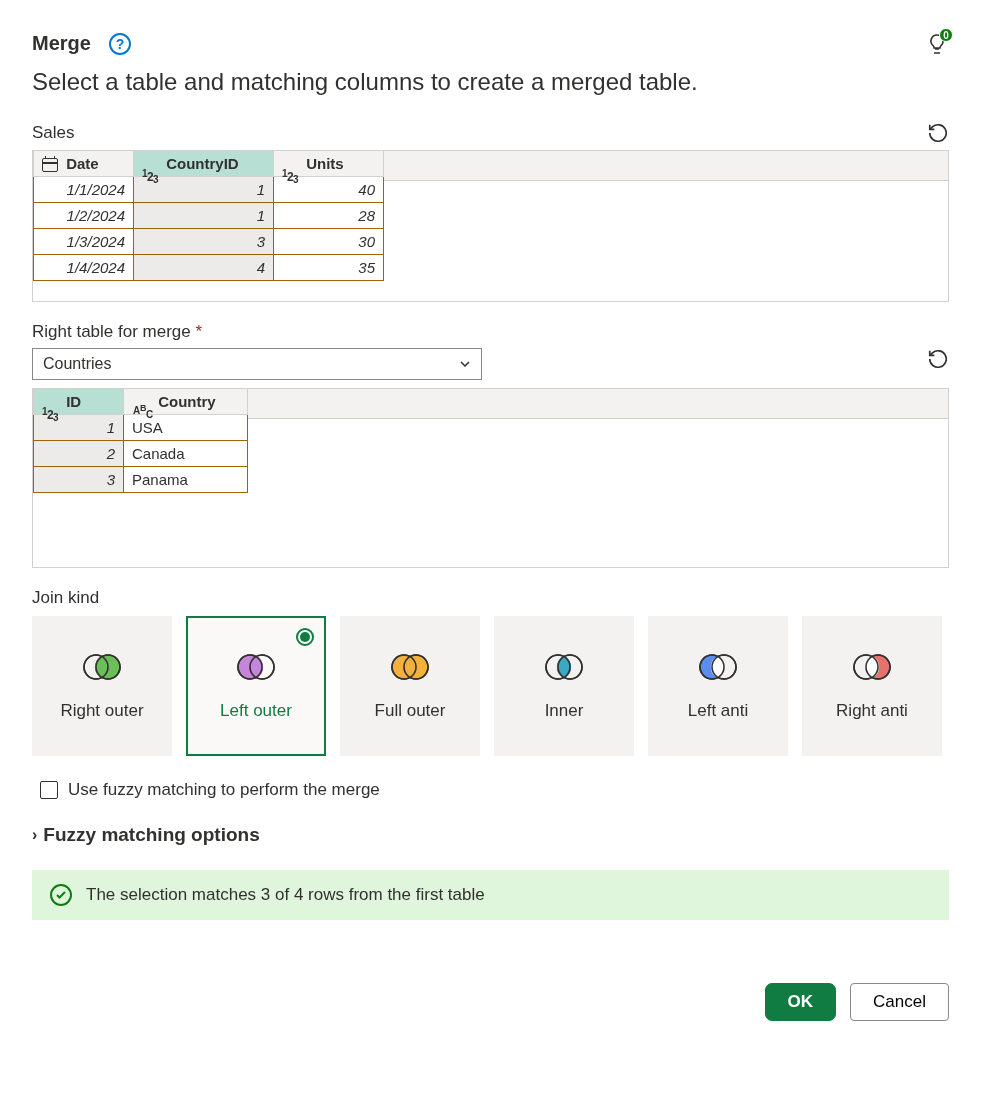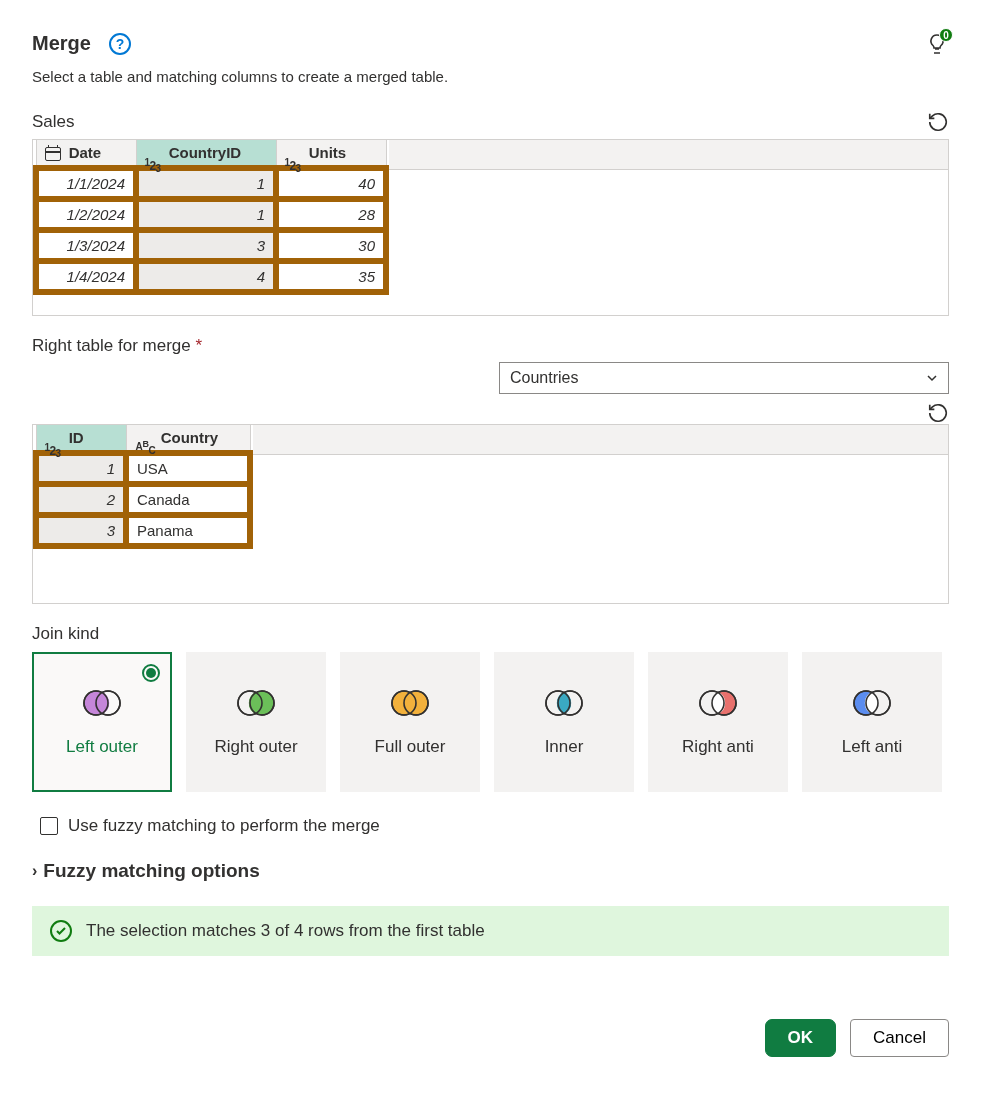--- a/index.html
+++ b/index.html
@@ -59,7 +59,7 @@
     }
     .subtitle {
       margin: 12px 0 26px 0;
-      font-size: 15px;
+      font-size: 24px;
       color: #323130;
     }
     .section-label {

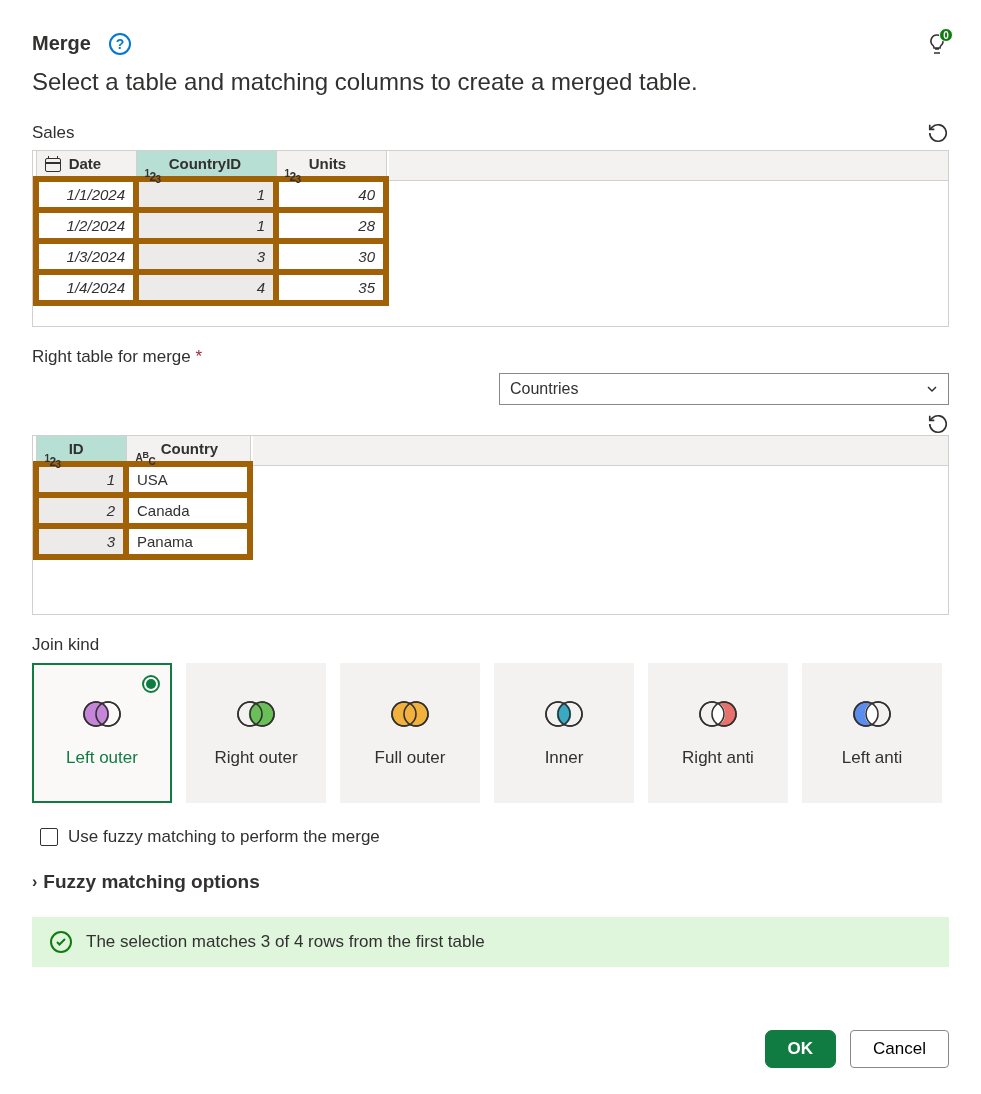--- a/index.html
+++ b/index.html
@@ -110,7 +110,7 @@
     .date-icon::after { content:""; position:absolute; left:2px; right:2px; top:-3px; height:3px; border-left:1.5px solid #323130; border-right:1.5px solid #323130;}
 
     table.grid td {
-      border: 6px solid #a16207;
+      border: 1px solid #a16207;
       padding: 4px 8px;
     }
     table.grid td.num { text-align: right; font-style: italic;}

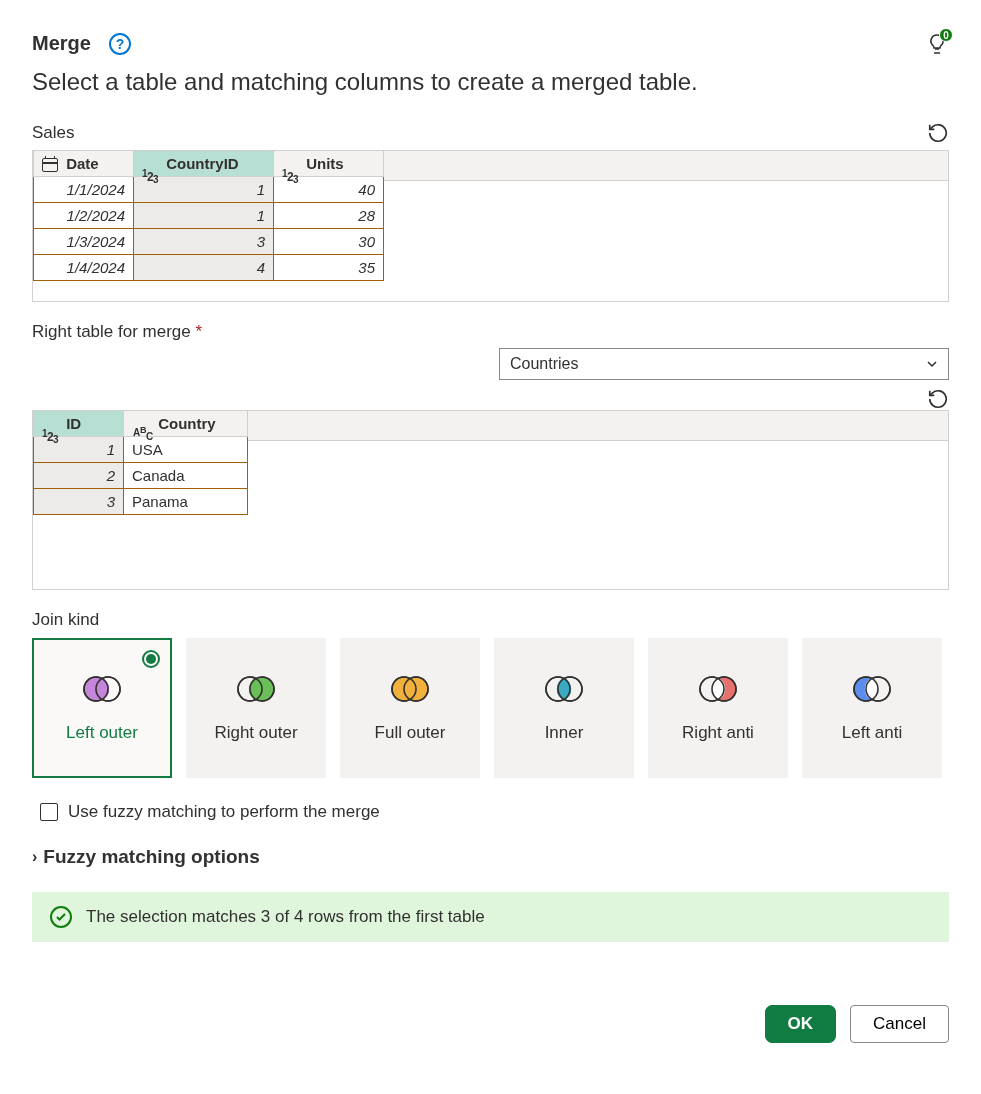--- a/index.html
+++ b/index.html
@@ -142,8 +142,7 @@
     .right-table-row {
       display: flex;
       justify-content: space-between;
-      align-items: flex-end;
-      flex-direction: column;
+      align-items: flex-start;
     }
 
     .join-options {

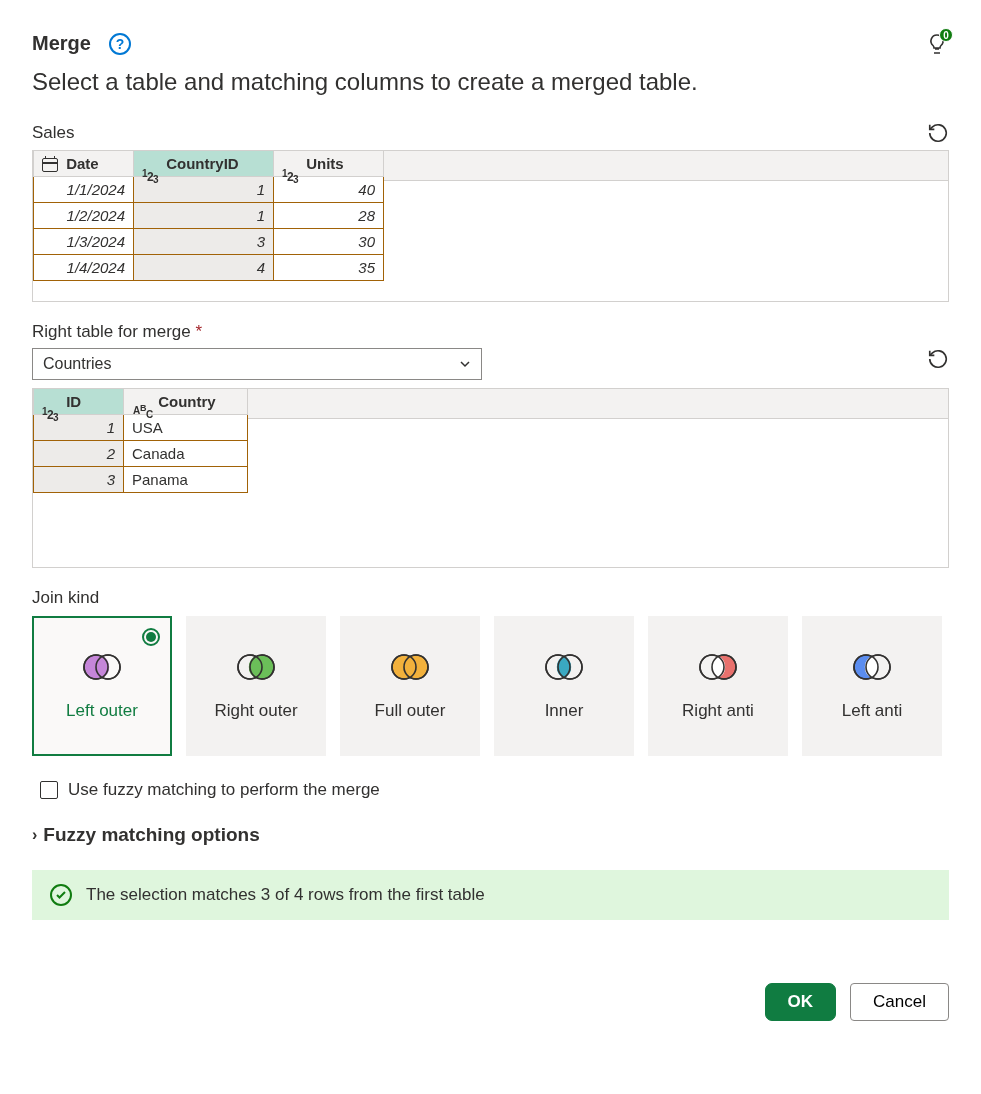--- a/index.html
+++ b/index.html
@@ -366,6 +366,16 @@
 
 <div class="field-label">Join kind</div>
 <div class="join-options" id="join-options">
+    <div class="join-card">
+      <span><svg class="venn" viewBox="0 0 44 30">
+    <circle cx="16" cy="15" r="12" fill="none" stroke="#323130" stroke-width="1.6"></circle>
+    <circle cx="28" cy="15" r="12" fill="#6bbf59" stroke="#323130" stroke-width="1.6"></circle>
+    <path d="M22 4 a12 12 0 0 1 0 22 a12 12 0 0 1 0 -22" fill="#6bbf59"></path>
+    <circle cx="16" cy="15" r="12" fill="none" stroke="#323130" stroke-width="1.6"></circle>
+    <circle cx="28" cy="15" r="12" fill="none" stroke="#323130" stroke-width="1.6"></circle>
+  </svg></span>
+      <span>Right outer</span>
+    </div>
     <div class="join-card selected">
       <span class="radio">
         <span class="dot"></span>
@@ -378,16 +388,6 @@
     <circle cx="28" cy="15" r="12" fill="none" stroke="#323130" stroke-width="1.6"></circle>
   </svg></span>
       <span>Left outer</span>
-    </div>
-    <div class="join-card">
-      <span><svg class="venn" viewBox="0 0 44 30">
-    <circle cx="16" cy="15" r="12" fill="none" stroke="#323130" stroke-width="1.6"></circle>
-    <circle cx="28" cy="15" r="12" fill="#6bbf59" stroke="#323130" stroke-width="1.6"></circle>
-    <path d="M22 4 a12 12 0 0 1 0 22 a12 12 0 0 1 0 -22" fill="#6bbf59"></path>
-    <circle cx="16" cy="15" r="12" fill="none" stroke="#323130" stroke-width="1.6"></circle>
-    <circle cx="28" cy="15" r="12" fill="none" stroke="#323130" stroke-width="1.6"></circle>
-  </svg></span>
-      <span>Right outer</span>
     </div>
     <div class="join-card">
       <span><svg class="venn" viewBox="0 0 44 30">

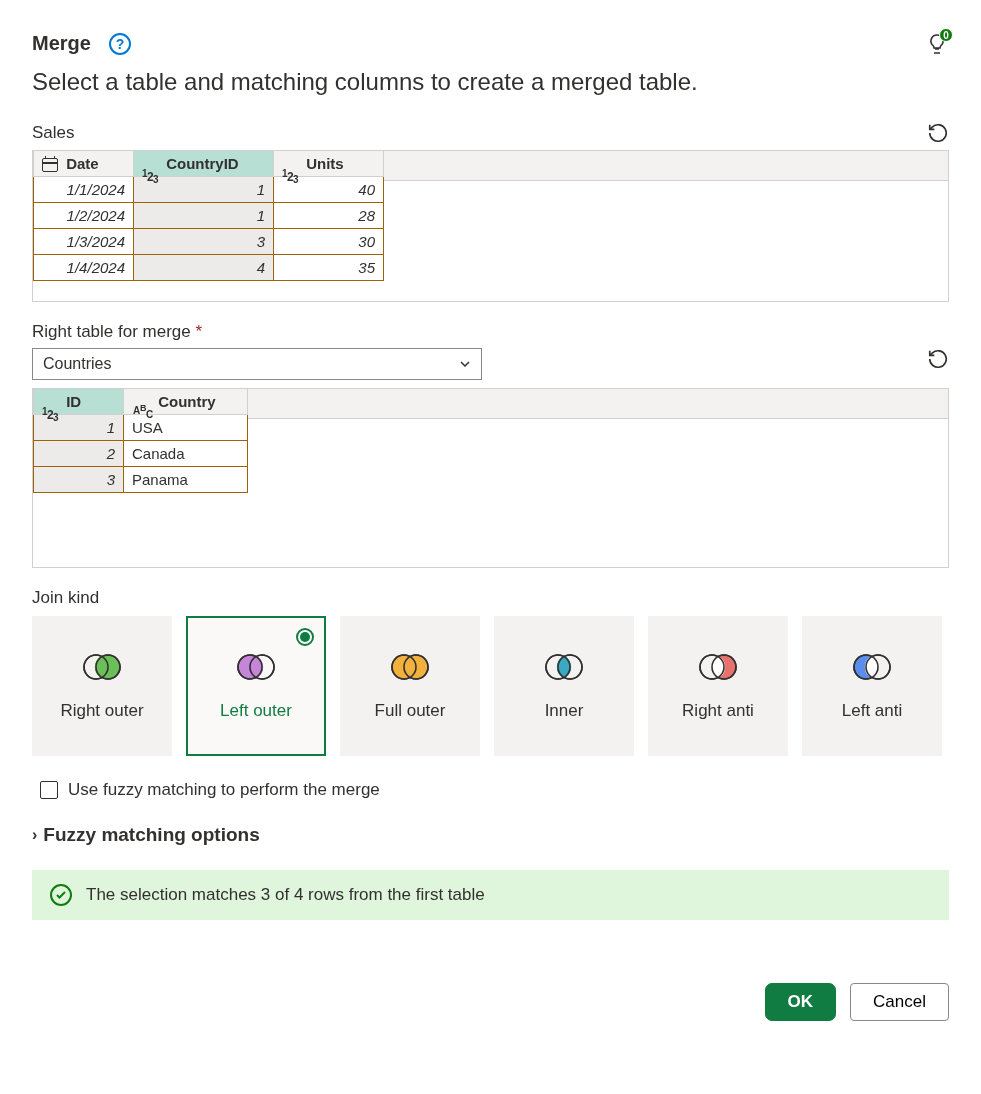--- a/index.html
+++ b/index.html
@@ -411,6 +411,16 @@
     </div>
     <div class="join-card">
       <span><svg class="venn" viewBox="0 0 44 30">
+    <circle cx="16" cy="15" r="12" fill="#5b8def" stroke="#323130" stroke-width="1.6"></circle>
+    <circle cx="28" cy="15" r="12" fill="none" stroke="#323130" stroke-width="1.6"></circle>
+    <path d="M22 4 a12 12 0 0 1 0 22 a12 12 0 0 1 0 -22" fill="#ffffff"></path>
+    <circle cx="16" cy="15" r="12" fill="none" stroke="#323130" stroke-width="1.6"></circle>
+    <circle cx="28" cy="15" r="12" fill="none" stroke="#323130" stroke-width="1.6"></circle>
+  </svg></span>
+      <span>Left anti</span>
+    </div>
+    <div class="join-card">
+      <span><svg class="venn" viewBox="0 0 44 30">
     <circle cx="16" cy="15" r="12" fill="none" stroke="#323130" stroke-width="1.6"></circle>
     <circle cx="28" cy="15" r="12" fill="#e8716d" stroke="#323130" stroke-width="1.6"></circle>
     <path d="M22 4 a12 12 0 0 1 0 22 a12 12 0 0 1 0 -22" fill="#ffffff"></path>
@@ -418,16 +428,6 @@
     <circle cx="28" cy="15" r="12" fill="none" stroke="#323130" stroke-width="1.6"></circle>
   </svg></span>
       <span>Right anti</span>
-    </div>
-    <div class="join-card">
-      <span><svg class="venn" viewBox="0 0 44 30">
-    <circle cx="16" cy="15" r="12" fill="#5b8def" stroke="#323130" stroke-width="1.6"></circle>
-    <circle cx="28" cy="15" r="12" fill="none" stroke="#323130" stroke-width="1.6"></circle>
-    <path d="M22 4 a12 12 0 0 1 0 22 a12 12 0 0 1 0 -22" fill="#ffffff"></path>
-    <circle cx="16" cy="15" r="12" fill="none" stroke="#323130" stroke-width="1.6"></circle>
-    <circle cx="28" cy="15" r="12" fill="none" stroke="#323130" stroke-width="1.6"></circle>
-  </svg></span>
-      <span>Left anti</span>
     </div>
   </div>
 

